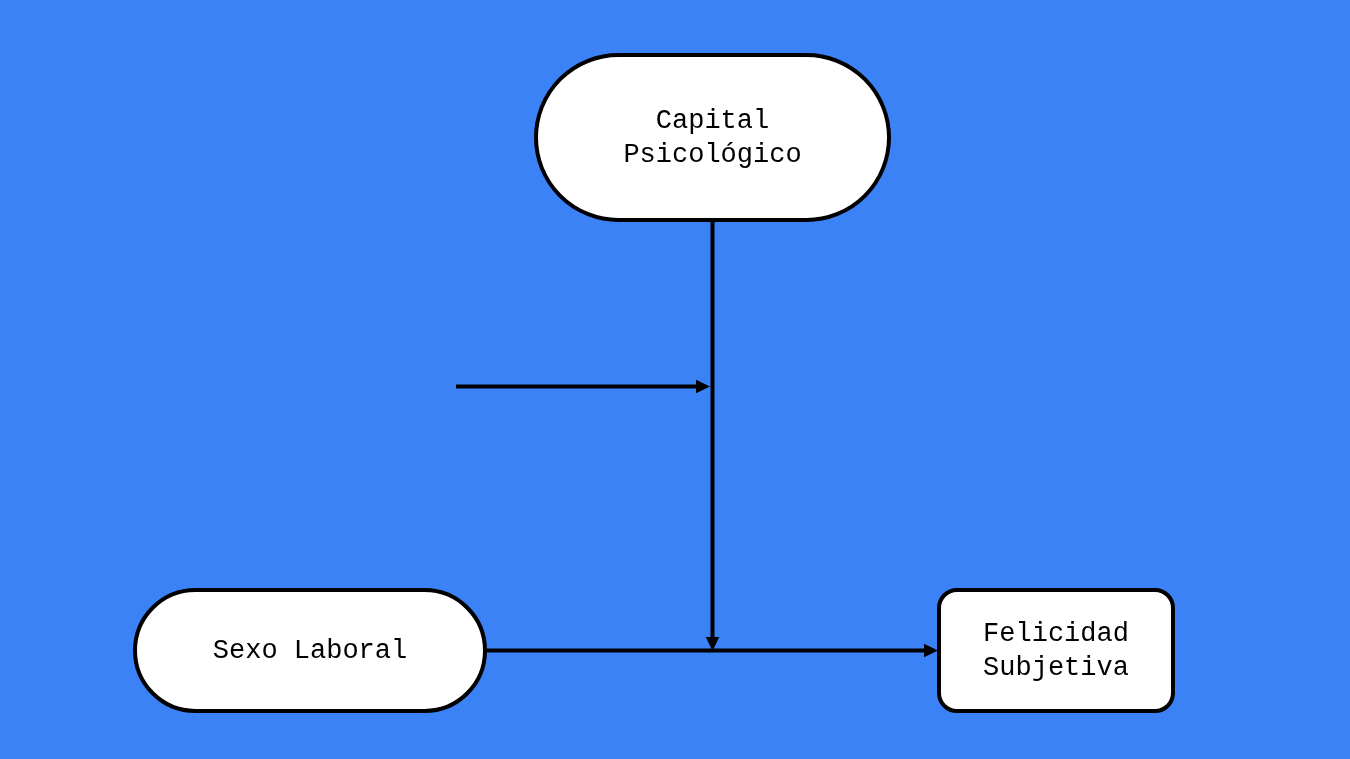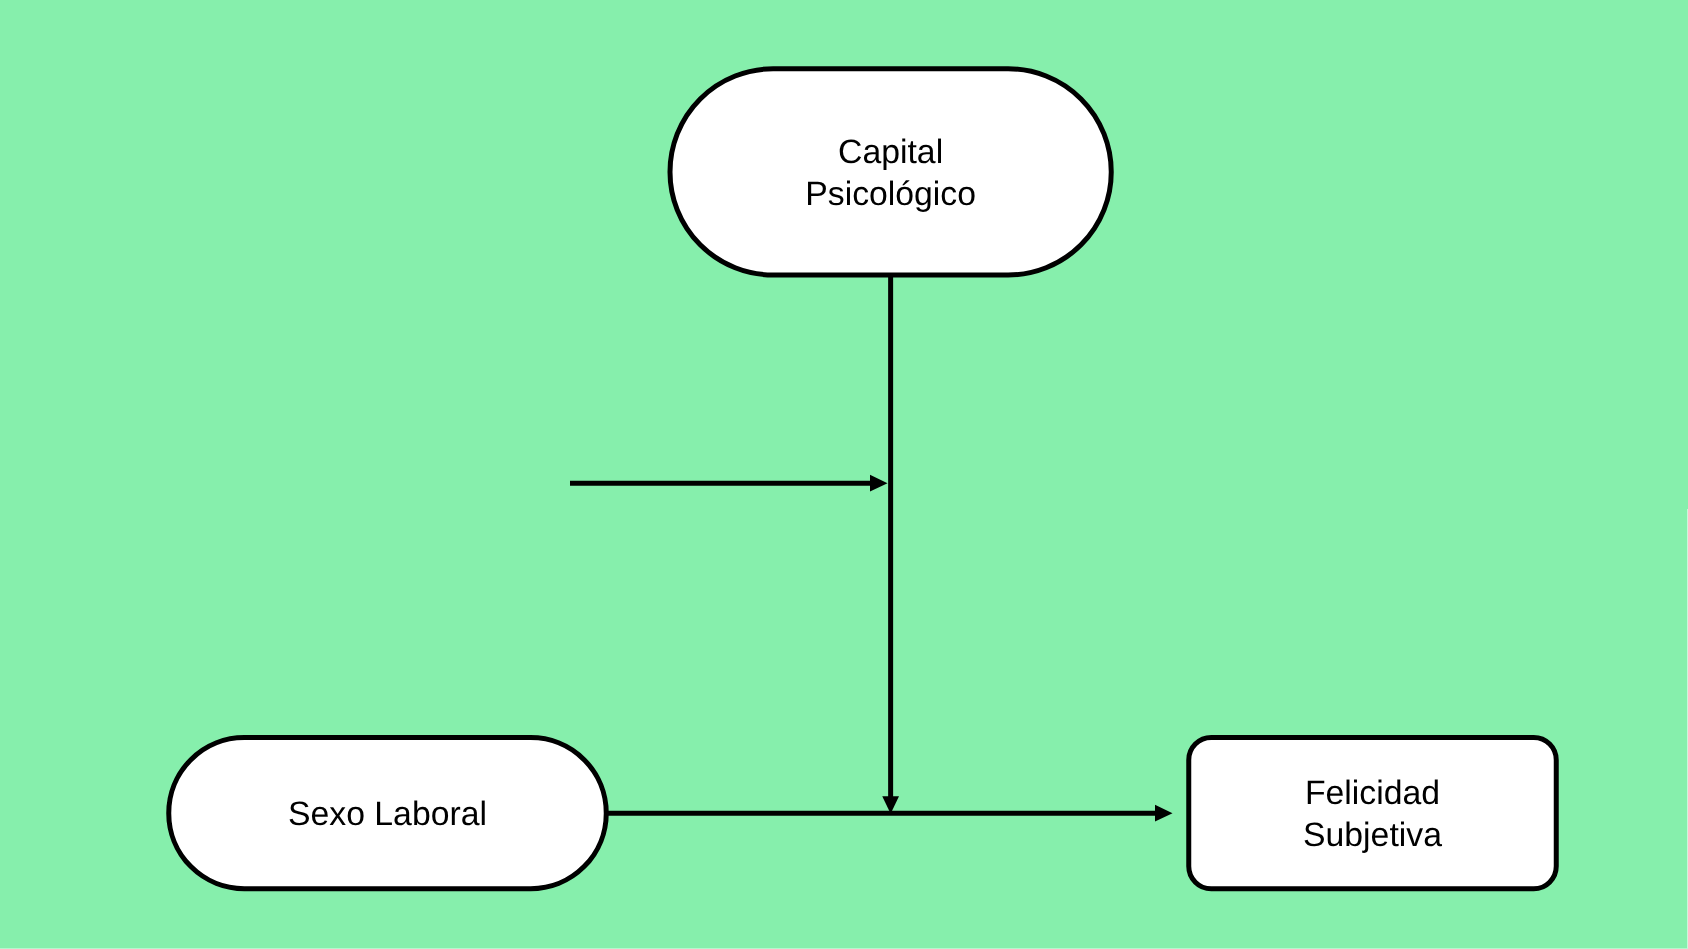--- a/index.html
+++ b/index.html
@@ -11,8 +11,8 @@
     position: relative;
     width: 1350px;
     height: 759px;
-    background: #86efac;
-    font-family: Liberation Sans, sans-serif;
+    background: #3b82f6;
+    font-family: Liberation Mono, monospace;
     overflow: hidden;
   }
   .edges-layer {

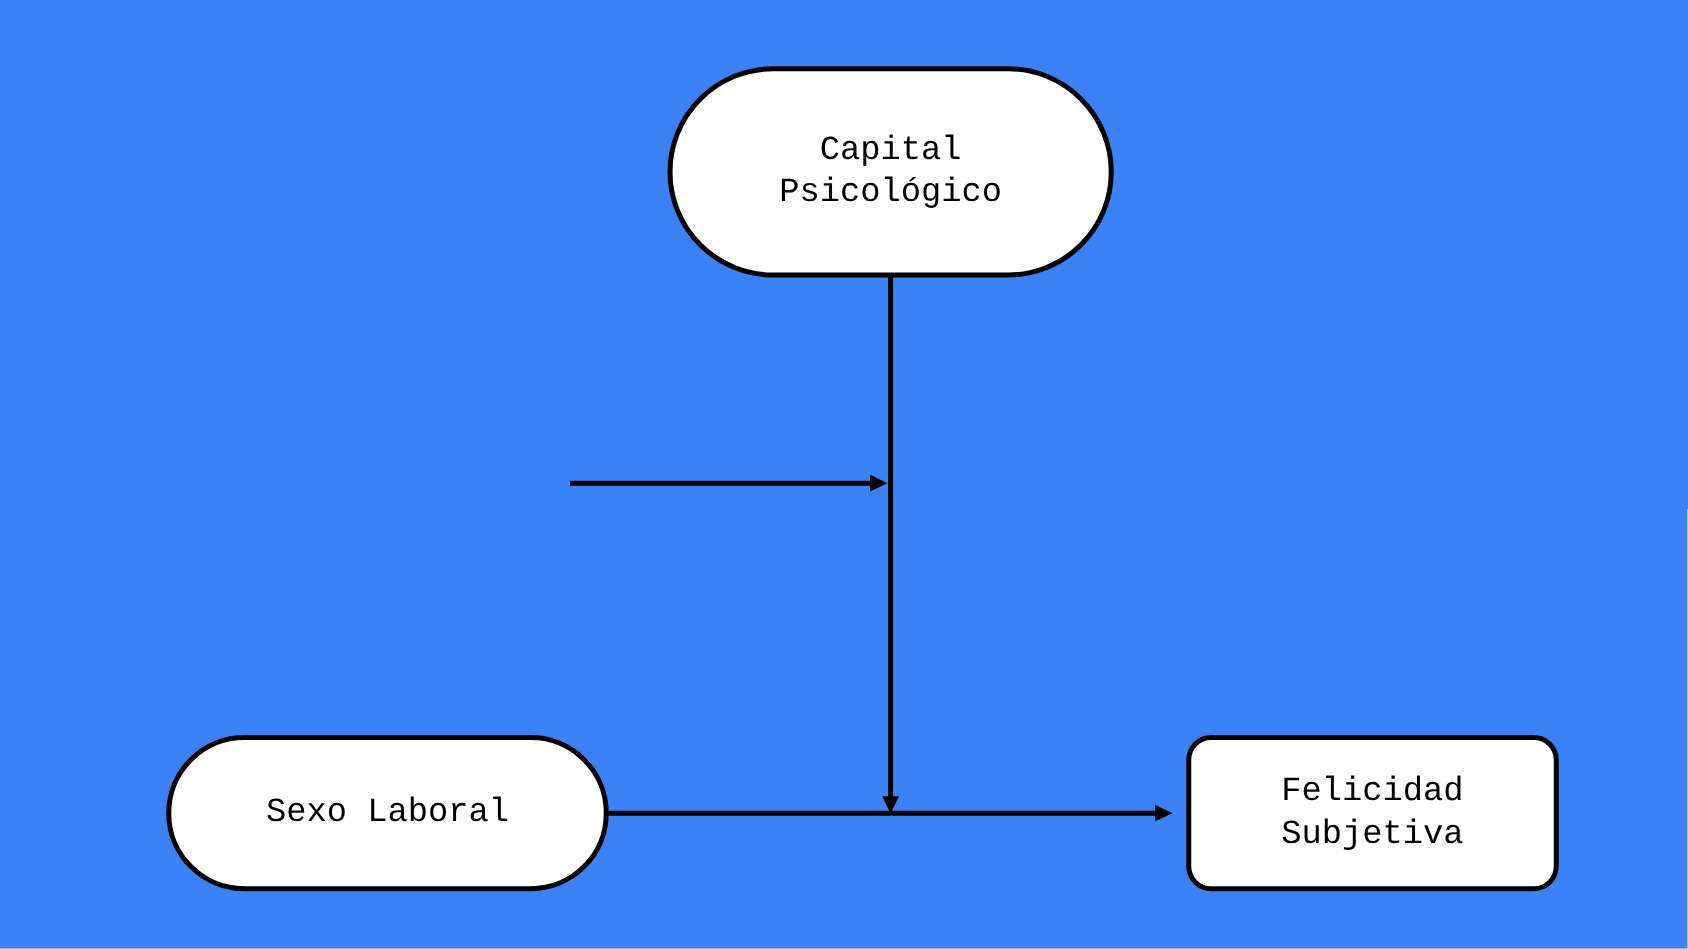--- a/index.html
+++ b/index.html
@@ -62,10 +62,9 @@
   .node-felicidad {
     left: 937px;
     top: 588px;
-    width: 298px;
+    width: 238px;
     height: 125px;
     border-radius: 20px;
-    margin-left: 12px;
   }
 </style>
 </head>

